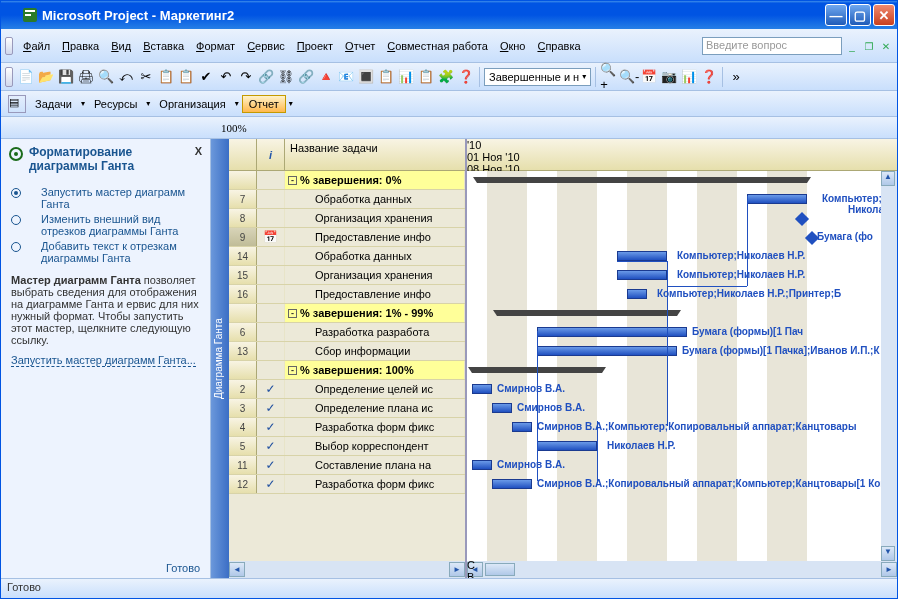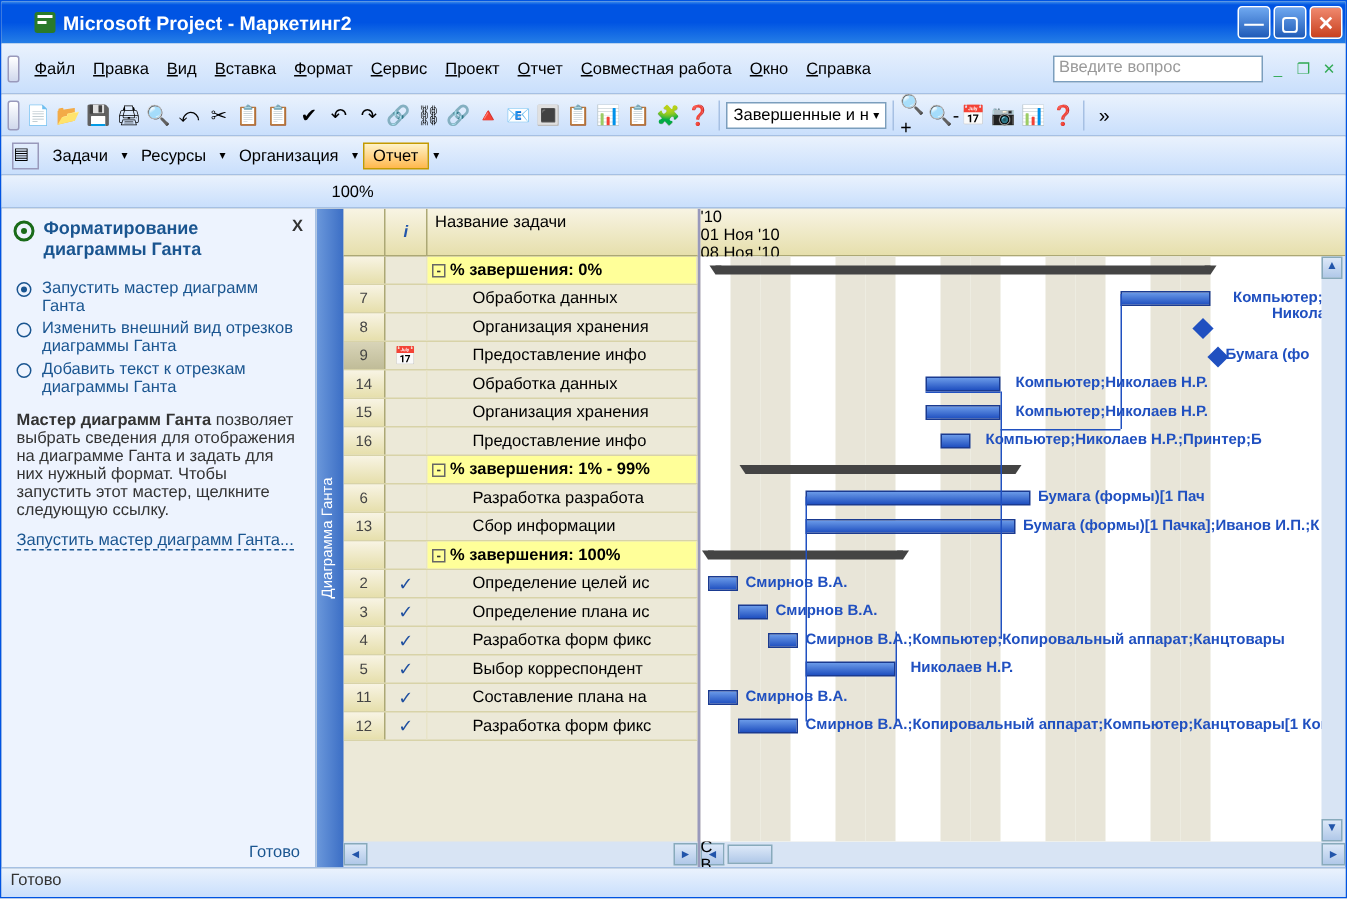--- a/index.html
+++ b/index.html
@@ -28,7 +28,7 @@
   .toolbar2 .lbl { padding: 2px 6px; cursor: default; }
   .toolbar2 .lbl.hot { background: linear-gradient(to bottom,#FFF3C8,#FFB84D); border: 1px solid #C49A00; }
   .toolbar2 .dd { font-size: 8px; padding: 0 3px; }
-  .fmt-row { height: 22px; background: linear-gradient(to bottom,#EAF2FD,#C9DFFC); display: flex; align-items: center; padding-left: 220px; border-bottom: 1px solid #A6C0E3; }
+  .fmt-row { height: 22px; background: linear-gradient(to bottom,#EAF2FD,#C9DFFC); display: flex; align-items: center; padding-left: 220px; border-bottom: 1px solid #A6C0E3; font-family: Liberation Serif, serif; }
   .fmt-row .zoom { width: 70px; }
   .main { flex: 1; display: flex; overflow: hidden; }
   .sidepane { width: 210px; background: #EDF3FE; border-right: 1px solid #A6C0E3; display: flex; flex-direction: column; }

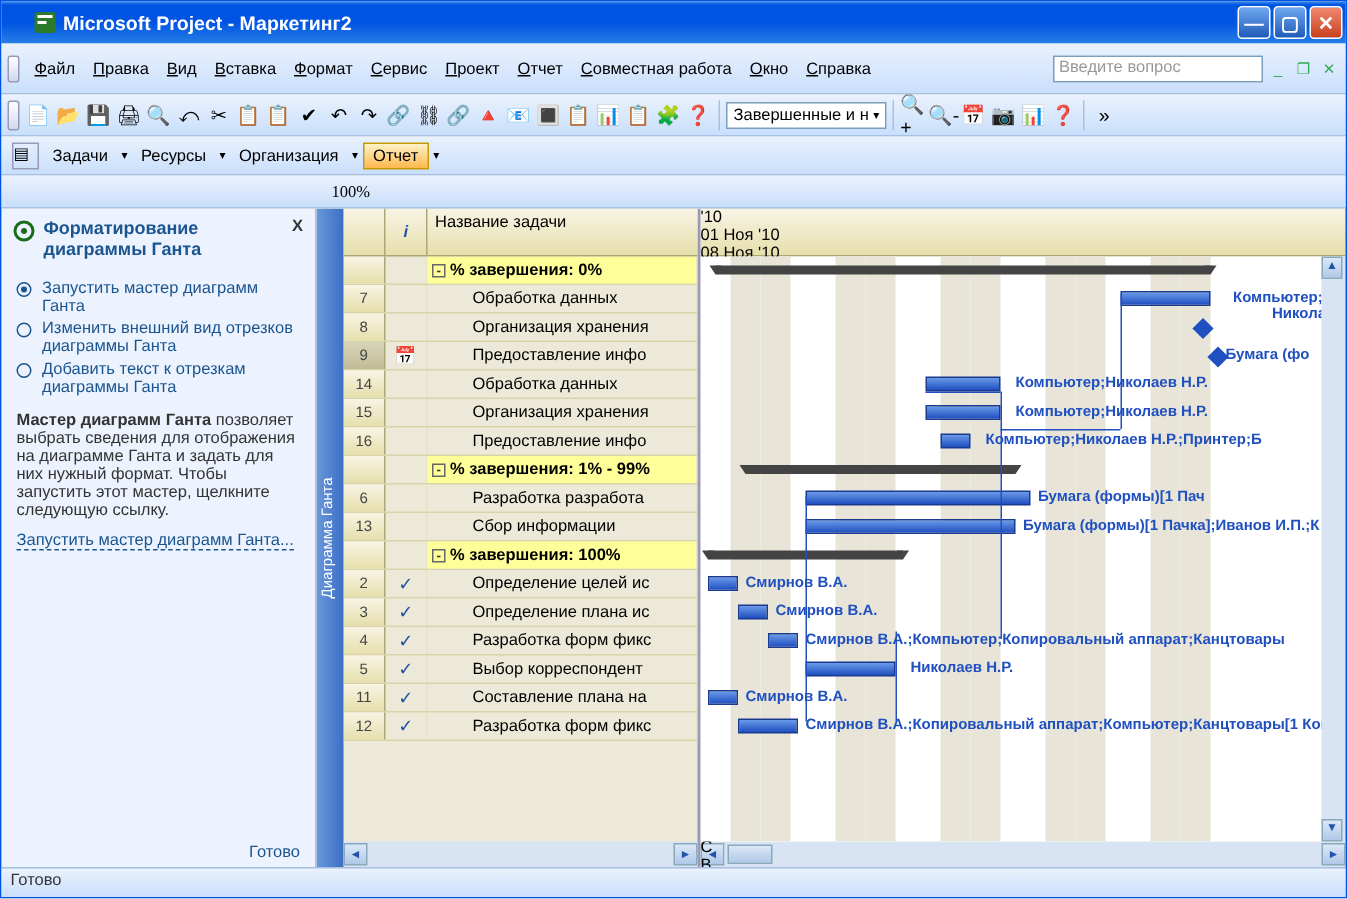--- a/index.html
+++ b/index.html
@@ -39,7 +39,7 @@
   .sidepane .hdr .close { color:#333; font-weight:bold; cursor:default; }
   .sidepane .body { padding: 4px 10px; font-size: 11px; color: #333; overflow:auto; flex:1; }
   .sidepane .body p { margin-bottom: 8px; }
-  .sidepane .radio { display: flex; align-items: flex-start; margin: 3px 0; gap: 7px; }
+  .sidepane .radio { display: flex; align-items: flex-start; margin: 3px 0; gap: 20px; }
   .sidepane .radio .rb { width: 10px; height: 10px; border: 1px solid #1A5590; border-radius: 50%; flex-shrink:0; margin-top:2px; position:relative; }
   .sidepane .radio .rb.sel::after { content:''; position:absolute; left:2px; top:2px; width:4px; height:4px; background:#1A5590; border-radius:50%; }
   .sidepane .radio .rt { color: #1A5590; }

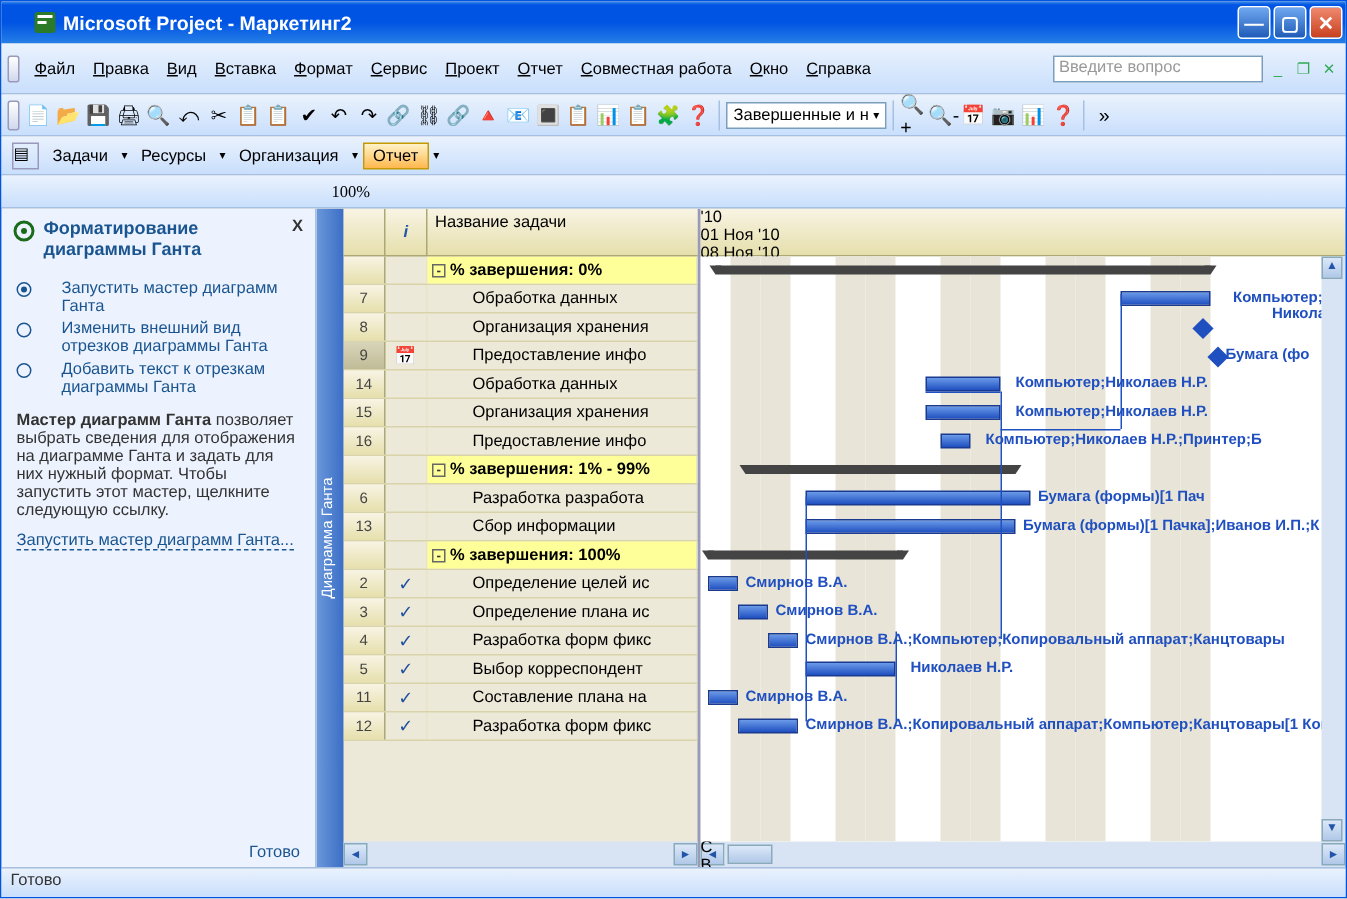--- a/index.html
+++ b/index.html
@@ -204,7 +204,7 @@
               <div class="rt">Добавить текст к отрезкам диаграммы Ганта</div>
             </div>
           </div>
-        <p style="margin-top:10px;"><b>Мастер диаграмм Ганта</b><span> позволяет выбрать сведения для отображения на диаграмме Ганта и задать для них нужный формат. Чтобы запустить этот мастер, щелкните следующую ссылку.</span></p>
+        <p style="margin-top:10px;"><b>Мастер диаграмм Ганта</b><span> позволяет выбрать сведения для отображения на диаграмме Ганта и ервис для них нужный формат. Чтобы запустить этот мастер, щелкните следующую ссылку.</span></p>
         <span class="link">Запустить мастер диаграмм Ганта...</span>
       </div>
       <div class="ready">Готово</div>

